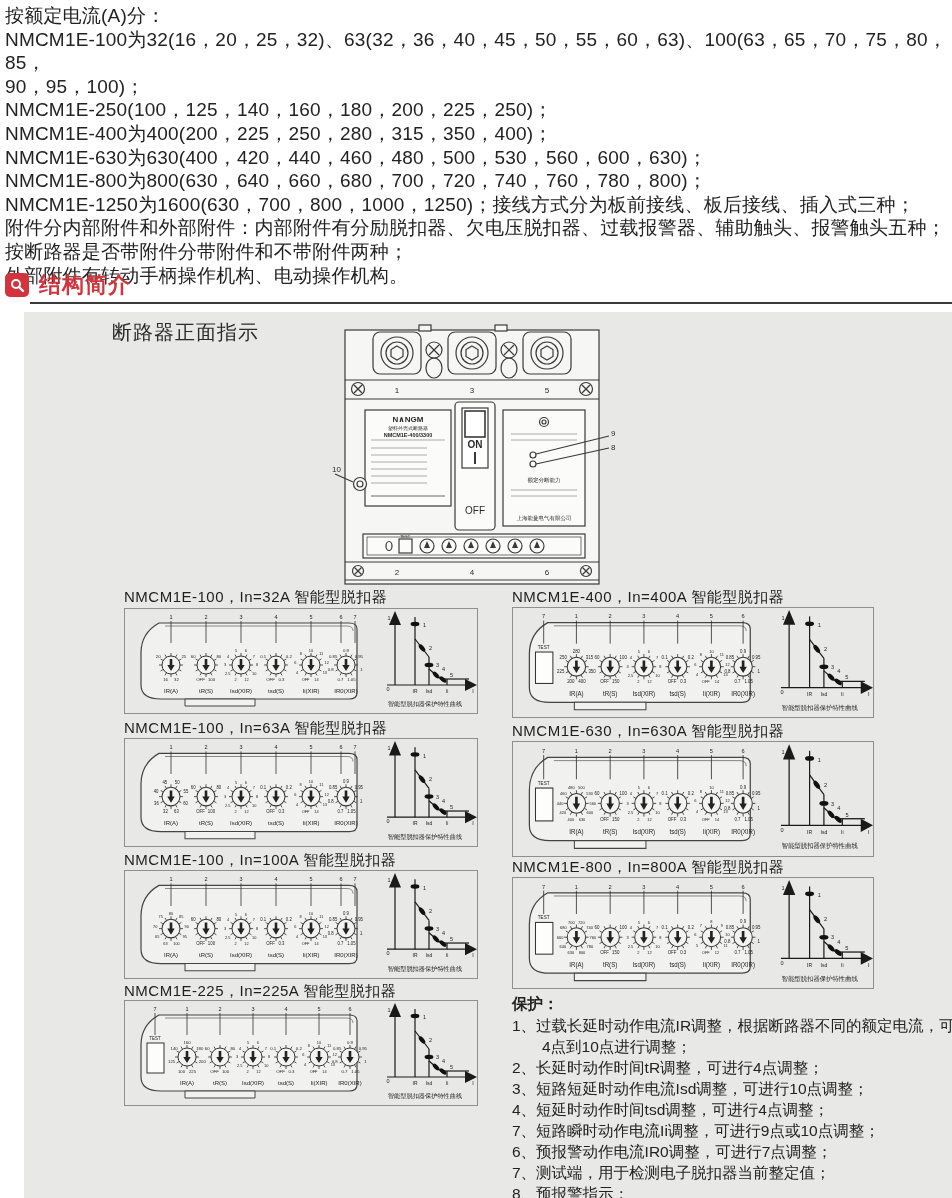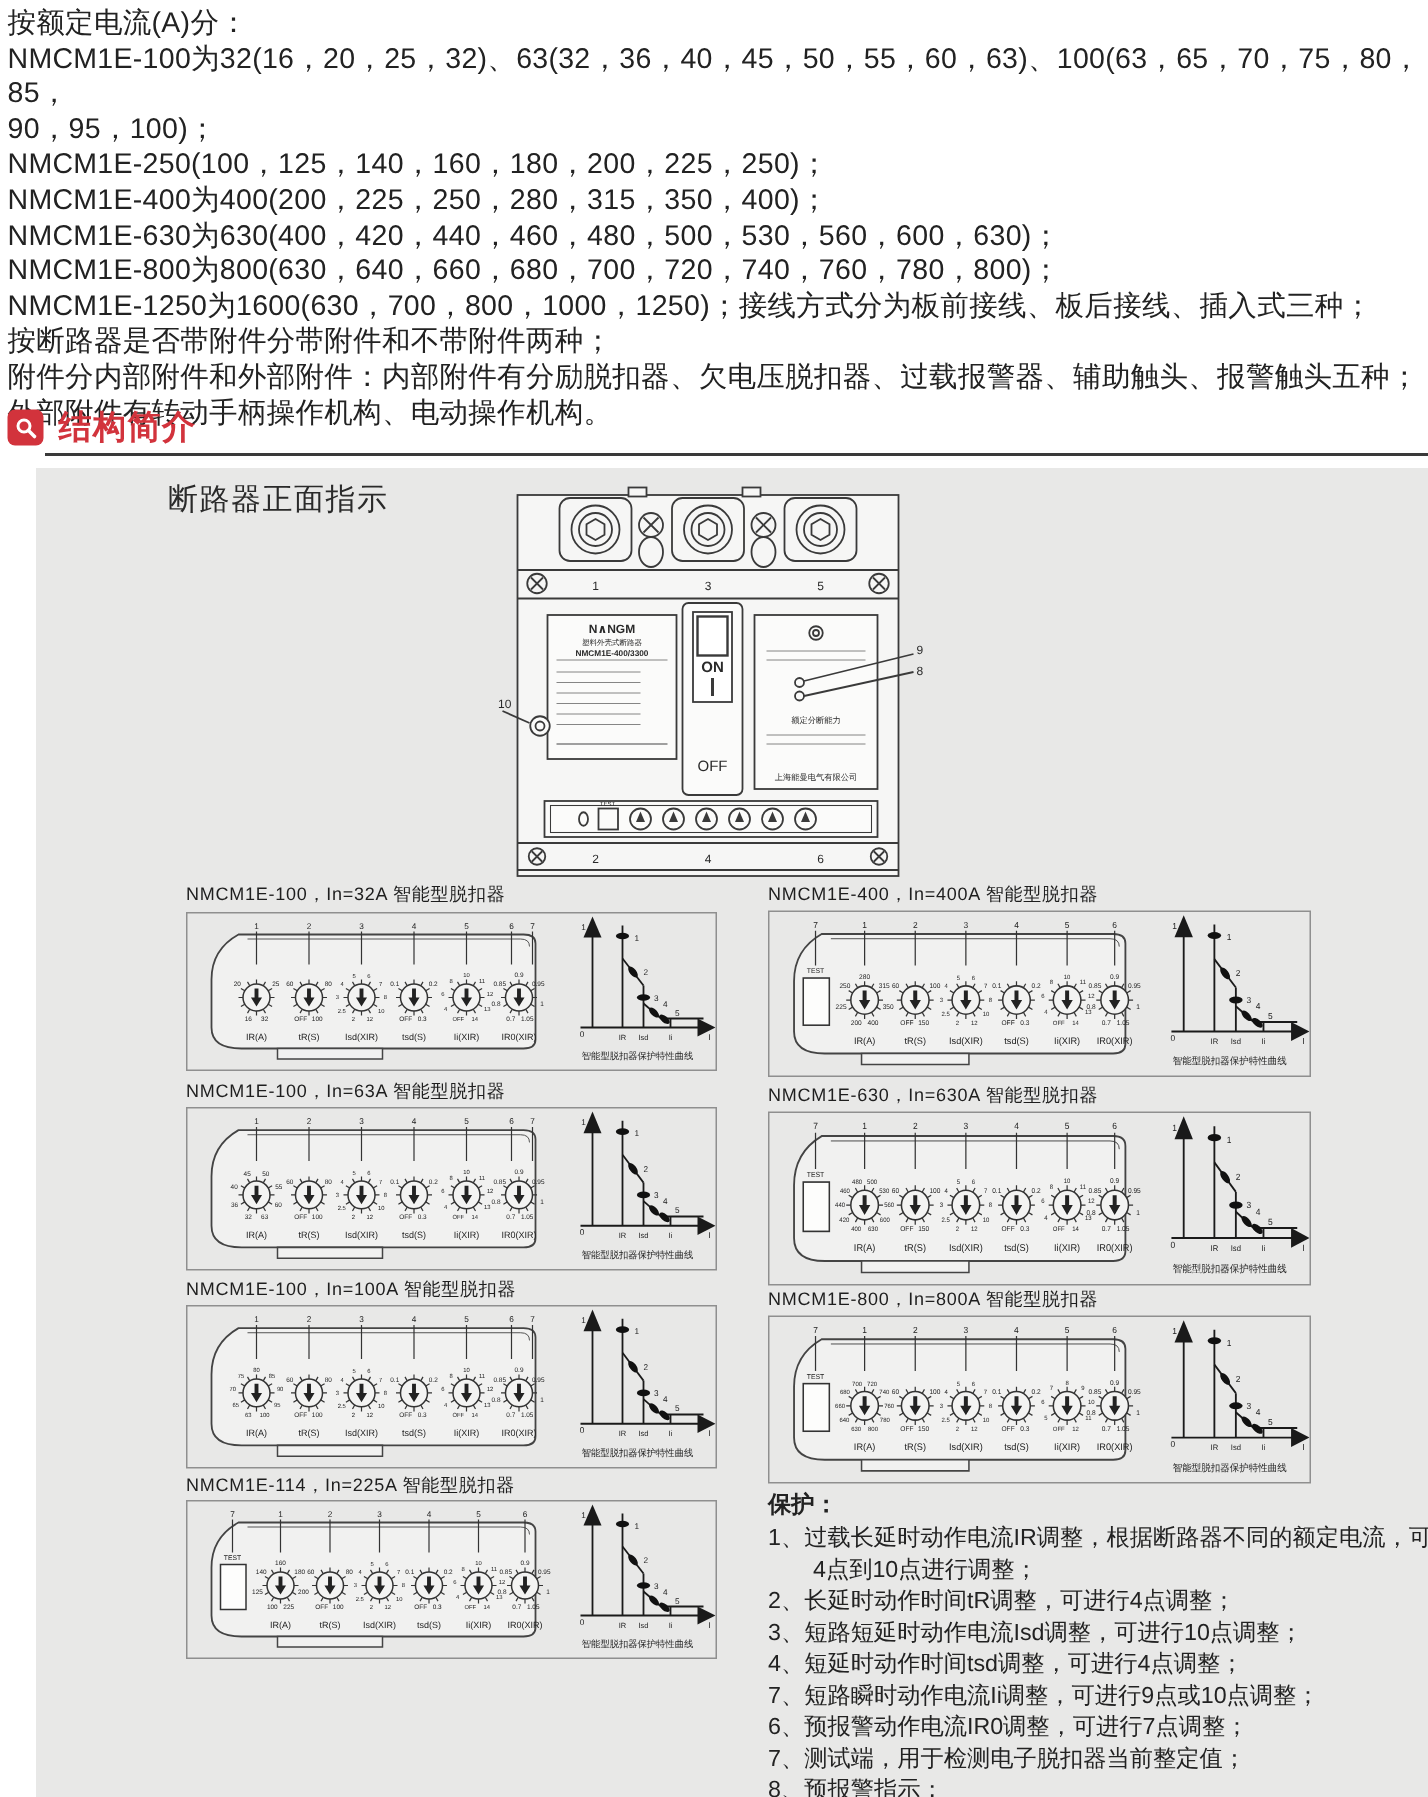--- a/index.html
+++ b/index.html
@@ -35,8 +35,8 @@
     <div>NMCM1E-630为630(400，420，440，460，480，500，530，560，600，630)；</div>
     <div>NMCM1E-800为800(630，640，660，680，700，720，740，760，780，800)；</div>
     <div>NMCM1E-1250为1600(630，700，800，1000，1250)；接线方式分为板前接线、板后接线、插入式三种；</div>
+    <div>附件分内部附件和外部附件：内部附件有分励脱扣器、欠电压脱扣器、过载报警器、辅助触头、报警触头五种；</div>
     <div>按断路器是否带附件分带附件和不带附件两种；</div>
-    <div>附件分内部附件和外部附件：内部附件有分励脱扣器、欠电压脱扣器、过载报警器、辅助触头、报警触头五种；</div>
     <div>外部附件有转动手柄操作机构、电动操作机构。</div>
   </div>
 

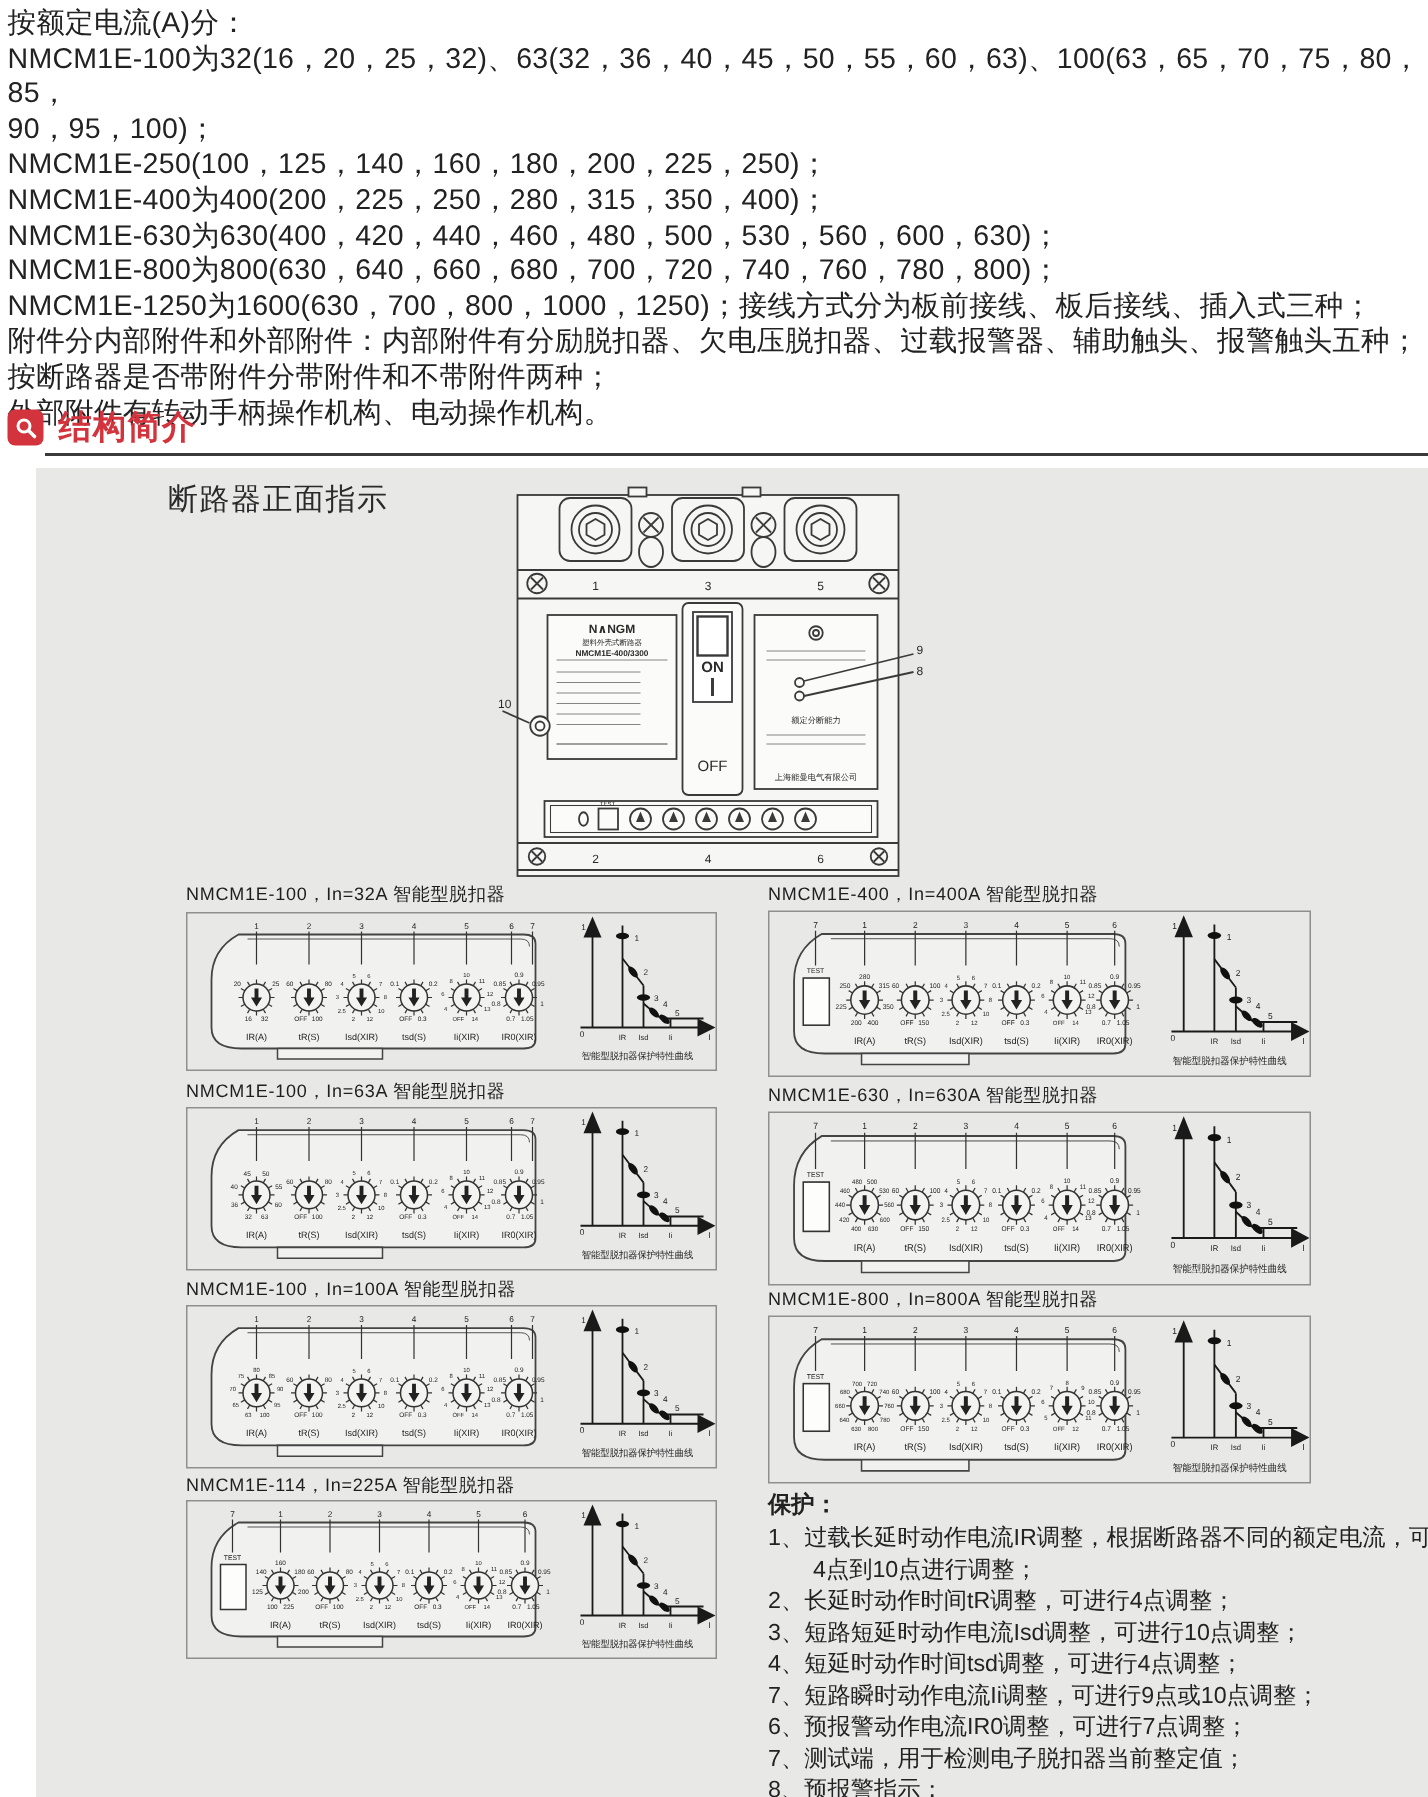--- a/index.html
+++ b/index.html
@@ -16,7 +16,7 @@
   .front-label{position:absolute;left:88px;top:7px;font-size:20px;color:#2a2a2a;letter-spacing:1px;}
   .breaker-wrap{position:absolute;left:303px;top:12px;}
   .col-section{position:absolute;}
-  .col-section .t-title{font-size:12px;color:#1e1e1e;letter-spacing:0.5px;white-space:nowrap;}
+  .col-section .t-title{font-size:15px;color:#1e1e1e;letter-spacing:0.5px;white-space:nowrap;}
   .t-box{position:absolute;left:0;border:1px solid #8f8f8f;}
   .t-box svg{display:block;width:100%;height:100%;}
   .protection{position:absolute;left:488px;top:681px;width:460px;font-size:15.5px;line-height:21px;color:#222;}

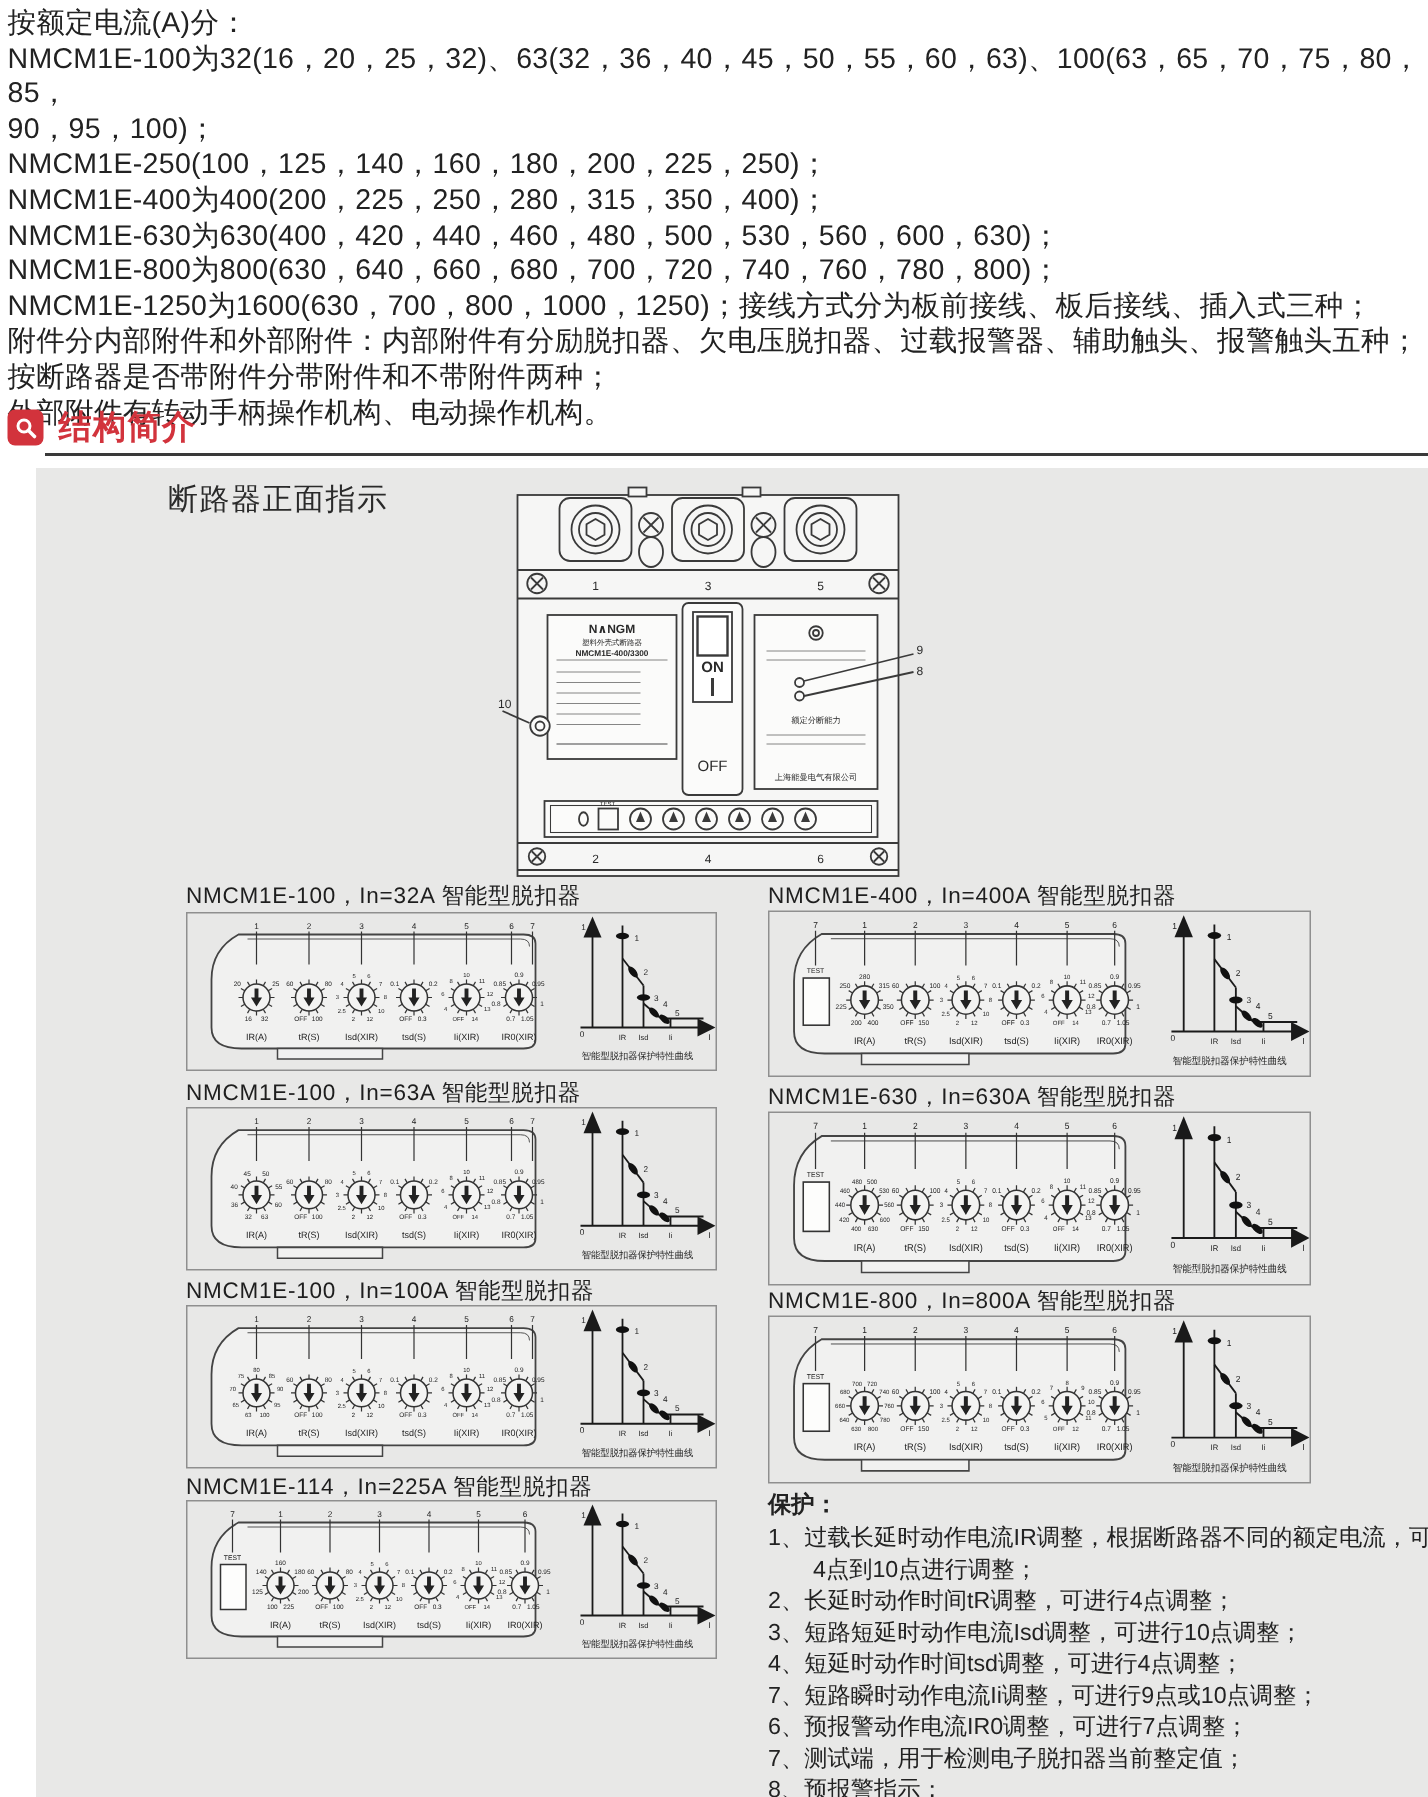--- a/index.html
+++ b/index.html
@@ -765,7 +765,7 @@
         </div>
       </div>
       <div class="col-section" style="left: 100px; top: 670px;">
-        <div class="t-title">NMCM1E-114，In=225A 智能型脱扣器</div>
+        <div class="t-title">NMCM1E-225，In=225A 智能型脱扣器</div>
         <div class="t-box" style="top: 18px; width: 352px; height: 104px;">
           <svg viewBox="0 0 352 104" preserveAspectRatio="none">
             <path d="M34,14 H224 Q232,14 232,20 V84 Q232,90 224,90 H36 Q16,90 16,76 V44 Q16,24 34,14 Z" fill="#f1f1f0" stroke="#444" stroke-width="1.2"></path>

